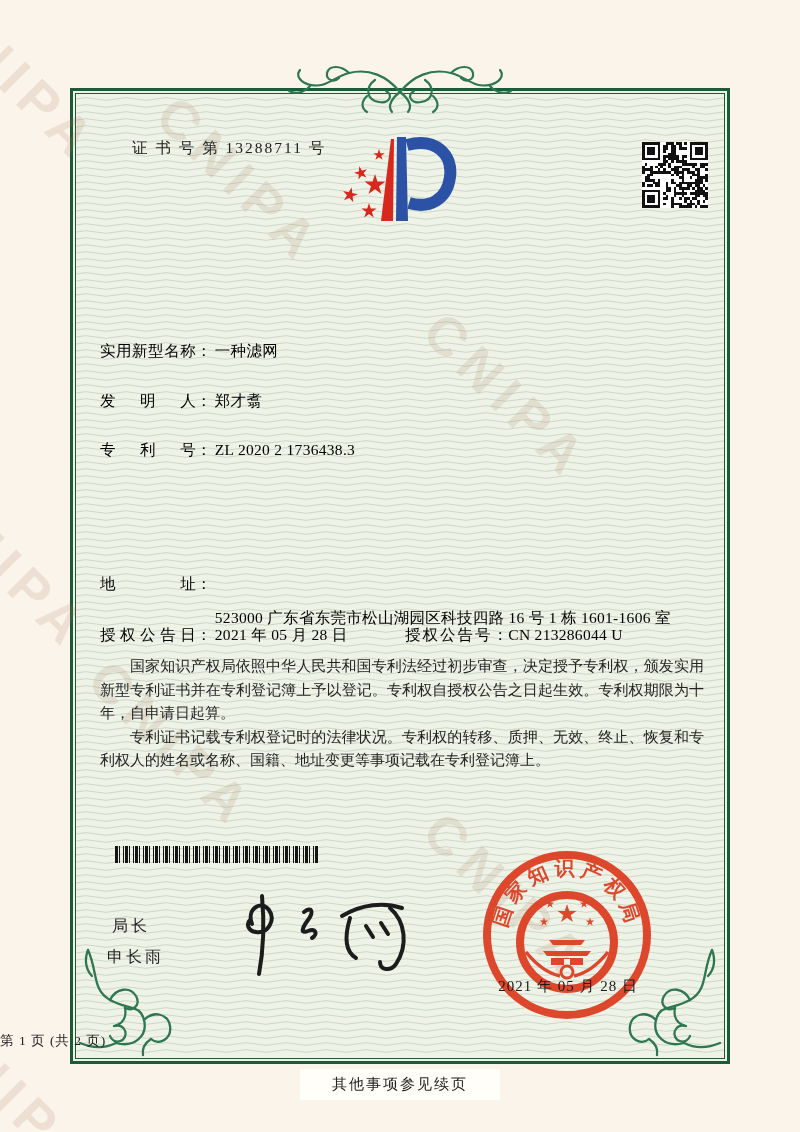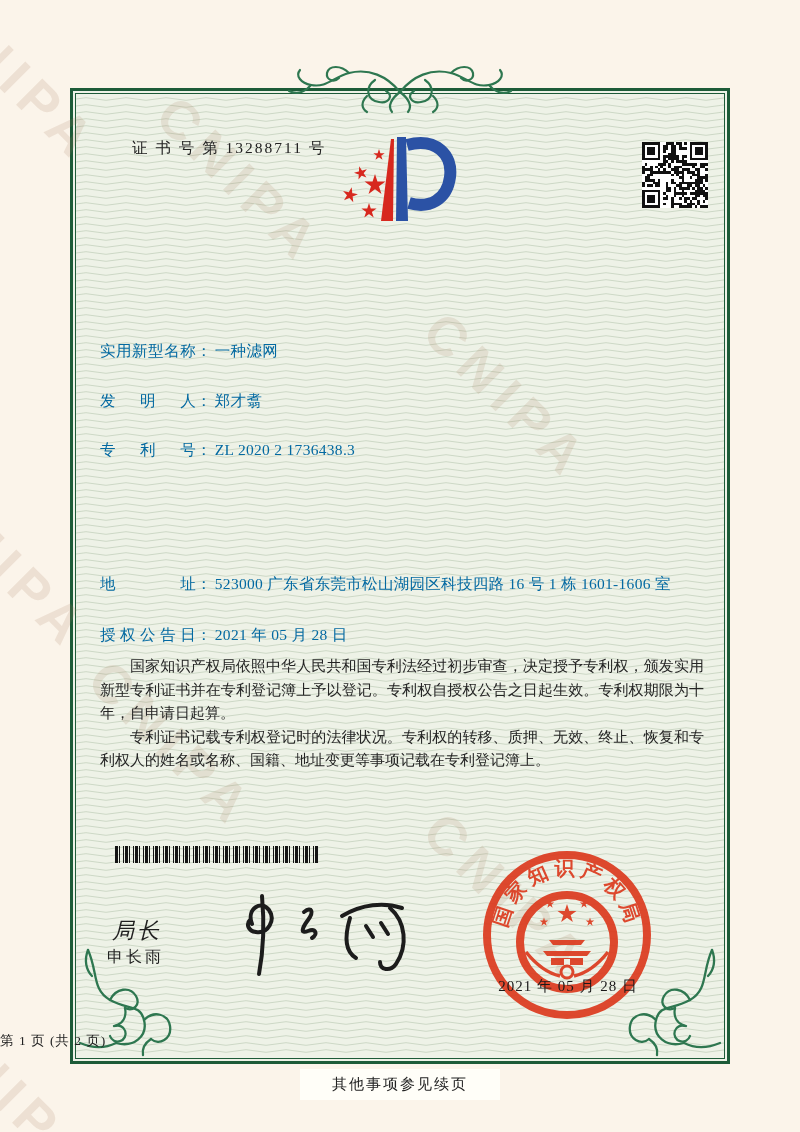--- a/index.html
+++ b/index.html
@@ -28,7 +28,7 @@
   .abs{position:absolute;}
   .certno{left:100px;top:138px;font-size:15.5px;letter-spacing:2px;color:#222;margin-left:32px;}
   .title{left:0;top:241px;width:100%;text-align:center;font-size:38px;font-weight:bold;letter-spacing:7px;color:#121212;}
-  .frow{position:absolute;left:100px;font-size:15.5px;color:#0369a1;letter-spacing:0.3px;line-height:25px;}
+  .frow{position:absolute;left:100px;font-size:15.5px;color:#000000;letter-spacing:0.3px;line-height:25px;}
   .flabel{display:inline-block;width:96px;text-align:justify;text-align-last:justify;vertical-align:top;}
   .fcolon{vertical-align:top;}
   .fvalue{margin-left:3px;vertical-align:top;display:inline-block;}

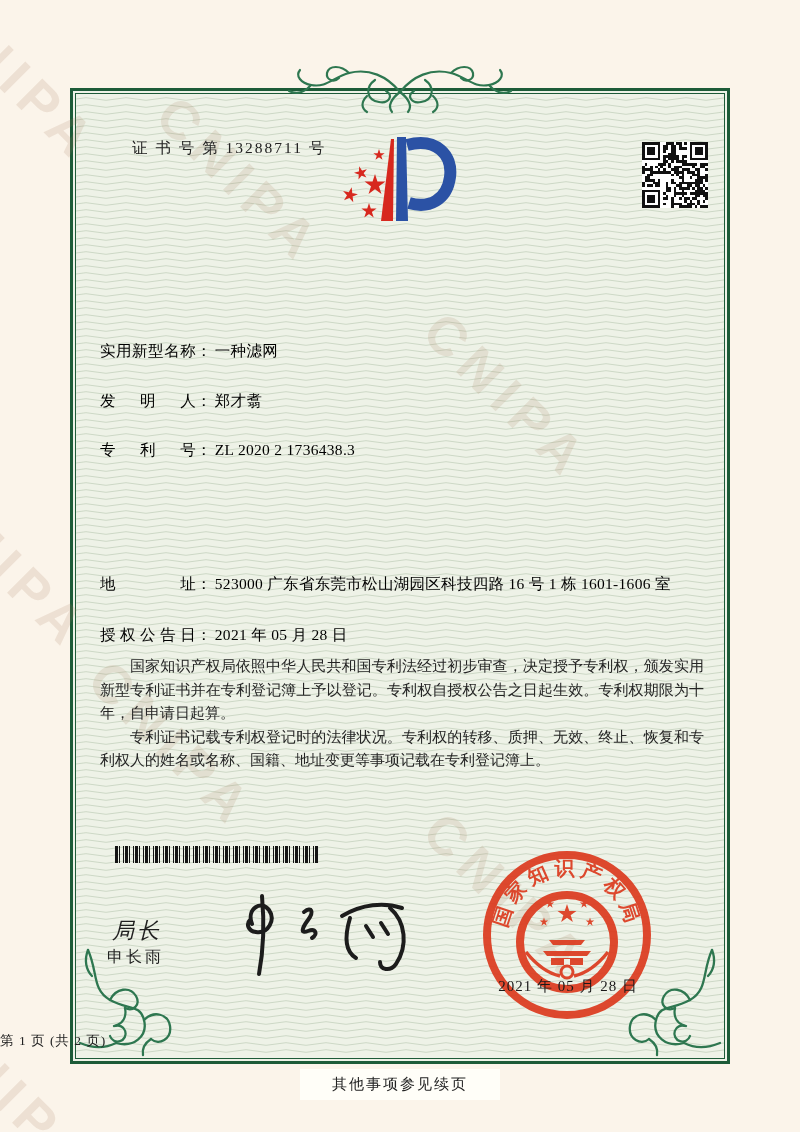--- a/index.html
+++ b/index.html
@@ -32,7 +32,7 @@
   .flabel{display:inline-block;width:96px;text-align:justify;text-align-last:justify;vertical-align:top;}
   .fcolon{vertical-align:top;}
   .fvalue{margin-left:3px;vertical-align:top;display:inline-block;}
-  .fvalue.wrap{width:500px;}
+  .fvalue.wrap{width:500px;margin-top:34px;}
   .fgroup2{position:absolute;left:305px;top:0;white-space:nowrap;}
   .fgroup2 .glabel{letter-spacing:2px;}
   .paras{left:100px;top:655px;width:604px;font-size:15px;line-height:23.5px;color:#242424;text-align:justify;}

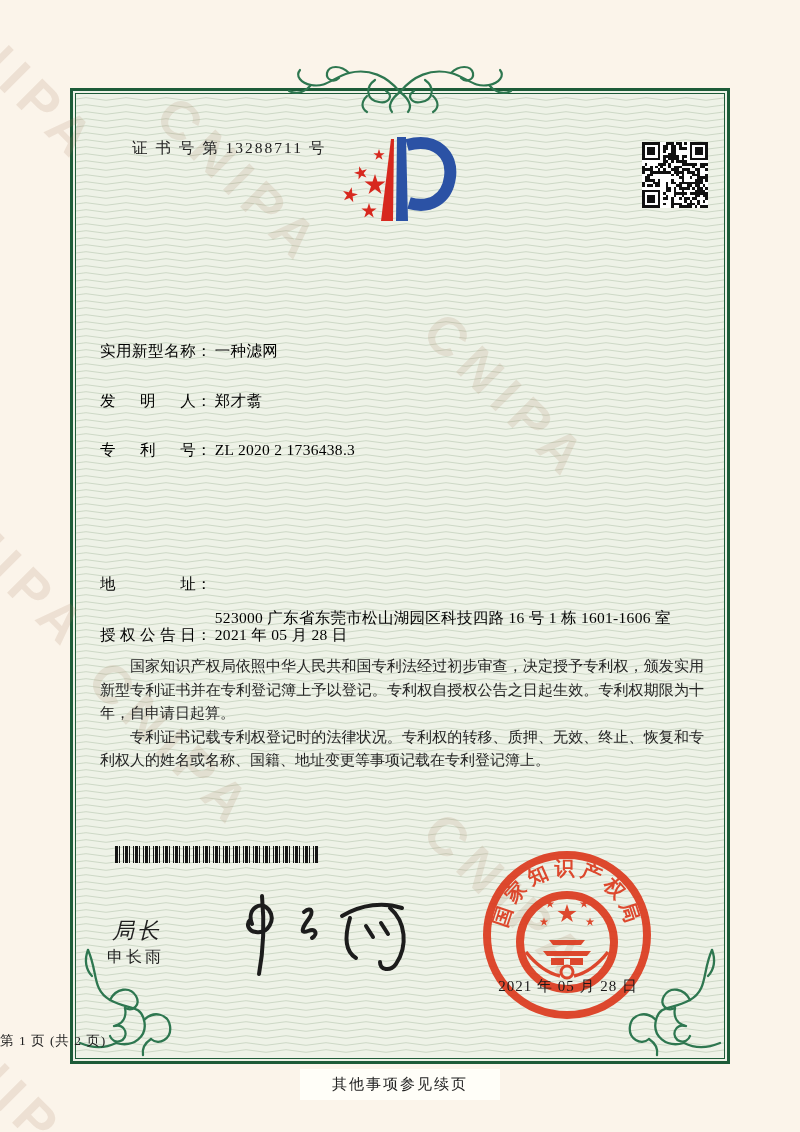--- a/index.html
+++ b/index.html
@@ -527,6 +527,9 @@
     </div>
     <div class="frow" style="top:622px">
       <span class="flabel">授权公告日</span><span class="fcolon">：</span><span class="fvalue">2021 年 05 月 28 日</span>
+      <span class="fgroup2">
+        <span class="glabel">授权公告号</span><span>：</span><span>CN 213286044 U</span>
+      </span>
     </div>
 
     <div class="abs paras">

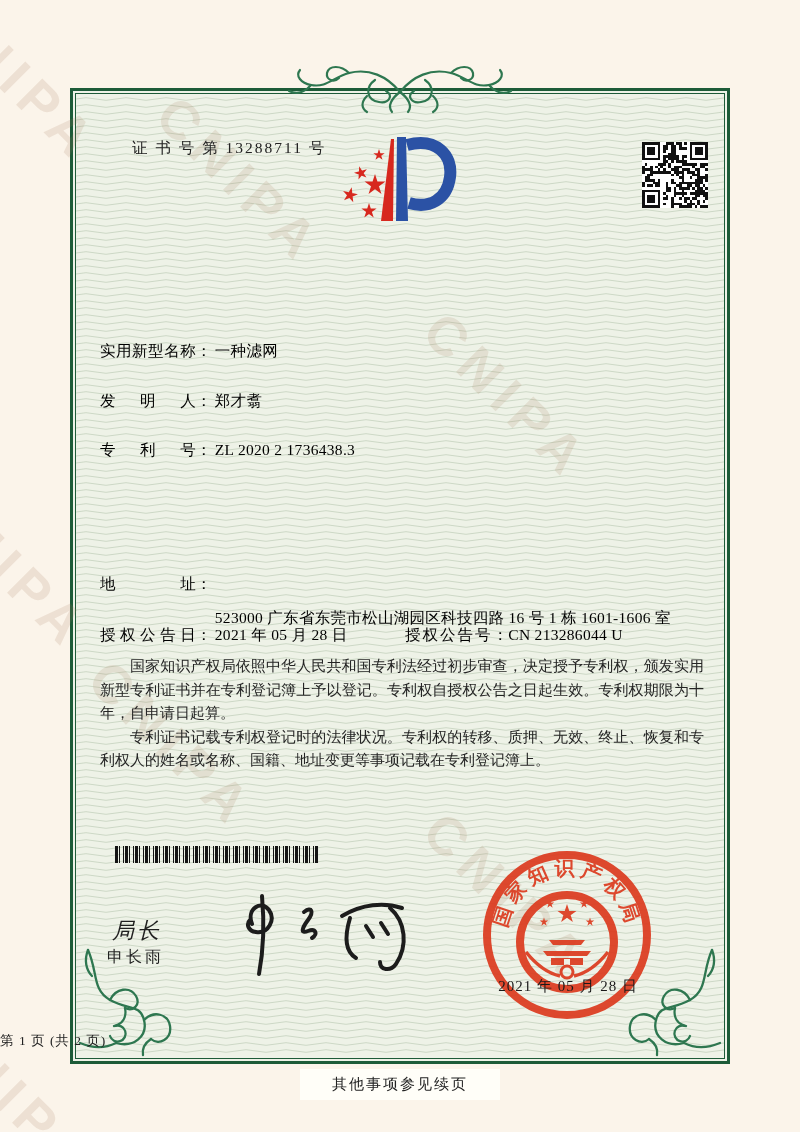--- a/index.html
+++ b/index.html
@@ -37,7 +37,7 @@
   .fgroup2 .glabel{letter-spacing:2px;}
   .paras{left:100px;top:655px;width:604px;font-size:15px;line-height:23.5px;color:#242424;text-align:justify;}
   .paras p{margin:0;text-indent:2em;}
-  .sig-title{left:112px;top:916px;font-size:22px;letter-spacing:3px;font-style:italic;}
+  .sig-title{left:112px;top:916px;font-size:16px;letter-spacing:3px;}
   .sig-name{left:107px;top:947px;font-size:16px;letter-spacing:3px;}
   .seal-date{left:472px;top:977px;width:192px;text-align:center;font-size:15px;color:#1a1a1a;letter-spacing:1px;}
   .pageinfo{left:0;top:1032px;width:100%;text-align:left;font-size:13.5px;color:#222;letter-spacing:1px;}

